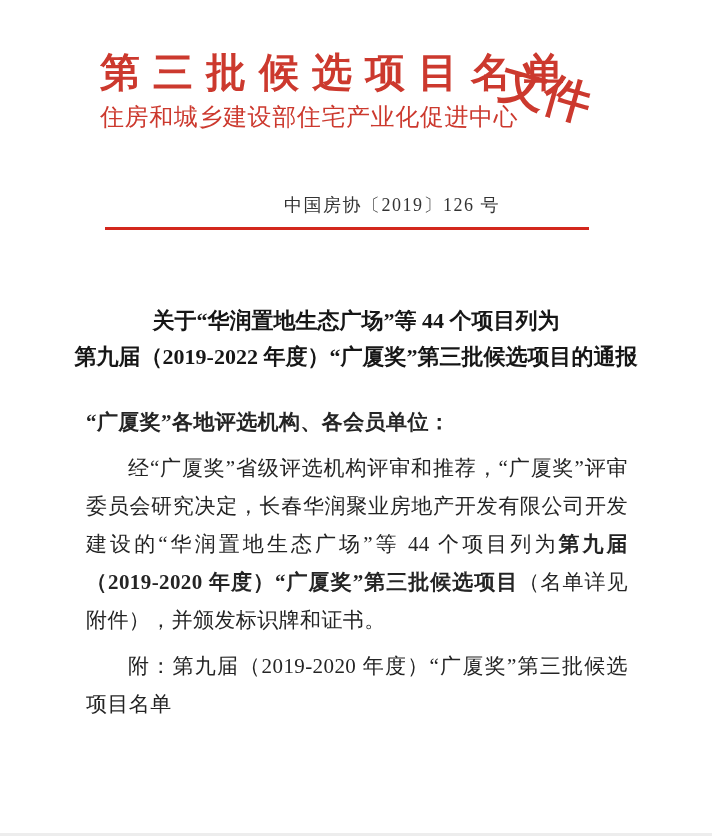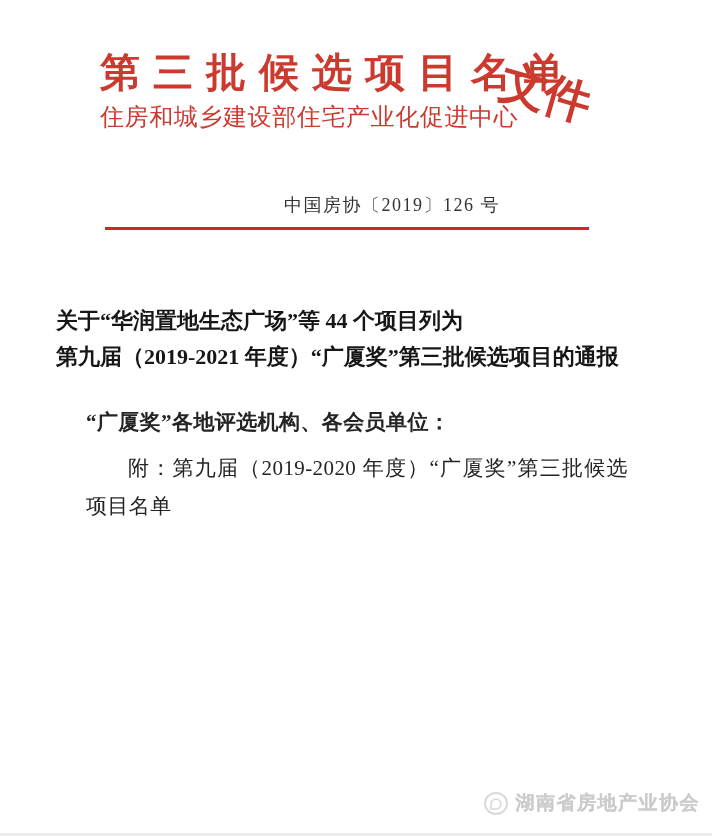--- a/index.html
+++ b/index.html
@@ -63,6 +63,7 @@
     position: absolute;
     top: 303px; left: 56px; width: 600px;
     margin: 0;
+    text-align: center;
     font-size: 22px; font-weight: 700;
     line-height: 36px;
     color: #161616;

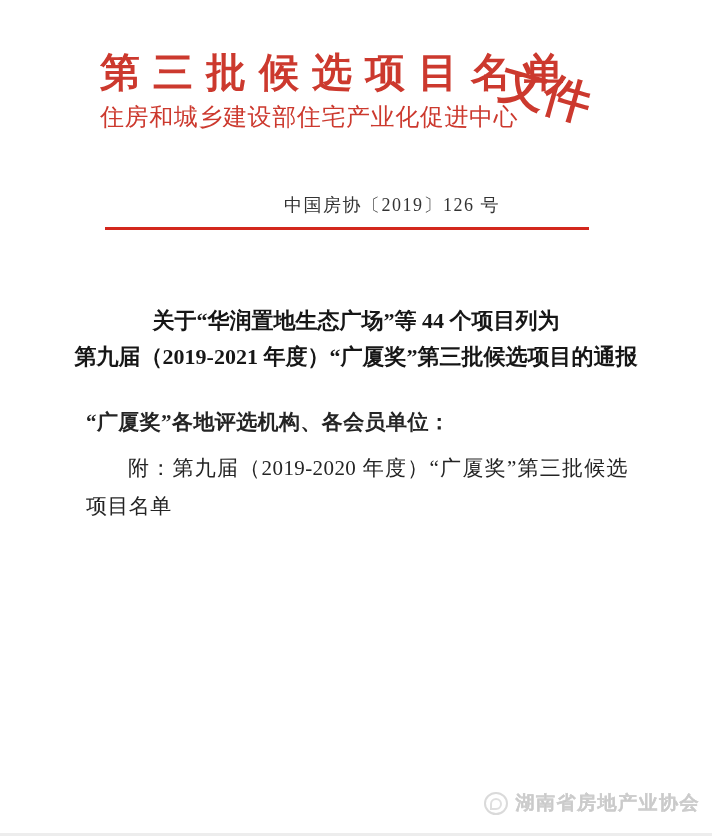--- a/index.html
+++ b/index.html
@@ -142,7 +142,7 @@
 
   <h1 class="title">
     <span class="title-line">关于“华润置地生态广场”等 44 个项目列为</span>
-    <span class="title-line">第九届（2019-2021 年度）“广厦奖”第三批候选项目的通报</span>
+    <span class="title-line">第九届（2019-2022 年度）“广厦奖”第三批候选项目的通报</span>
   </h1>
 
   <div class="body-block">

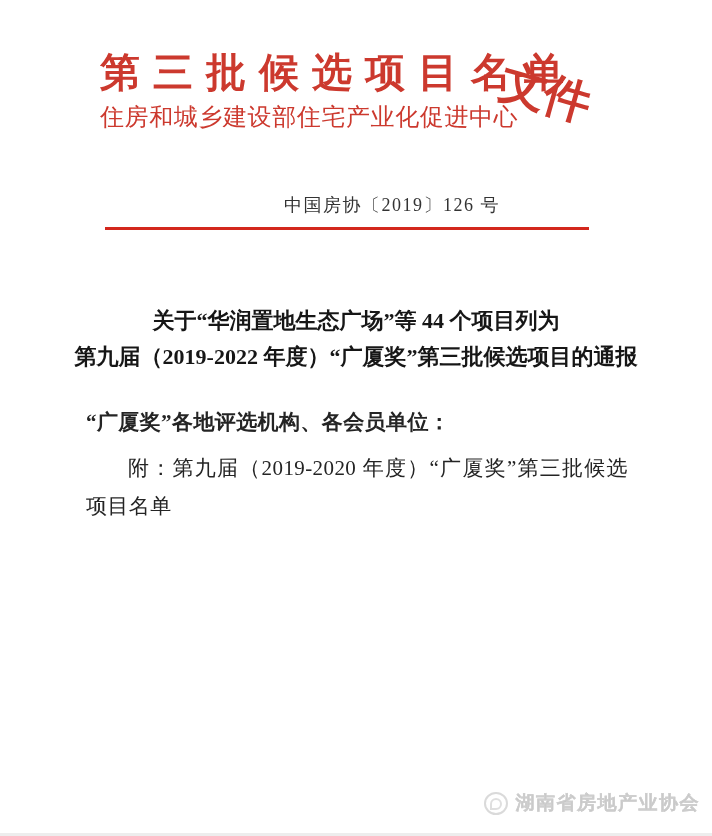--- a/index.html
+++ b/index.html
@@ -147,6 +147,7 @@
 
   <div class="body-block">
     <p class="bold">“广厦奖”各地评选机构、各会员单位：</p>
+    <p class="indent"><span>经“广厦奖”省级评选机构评审和推荐，“广厦奖”评审委员会研究决定，长春华润聚业房地产开发有限公司开发建设的“华润置地生态广场”等 44 个项目列为</span><span class="bold">第九届（2019-2020 年度）“广厦奖”第三批候选项目</span><span>（名单详见附件），并颁发标识牌和证书。</span></p>
     <p class="indent">附：第九届（2019-2020 年度）“广厦奖”第三批候选项目名单</p>
   </div>
 

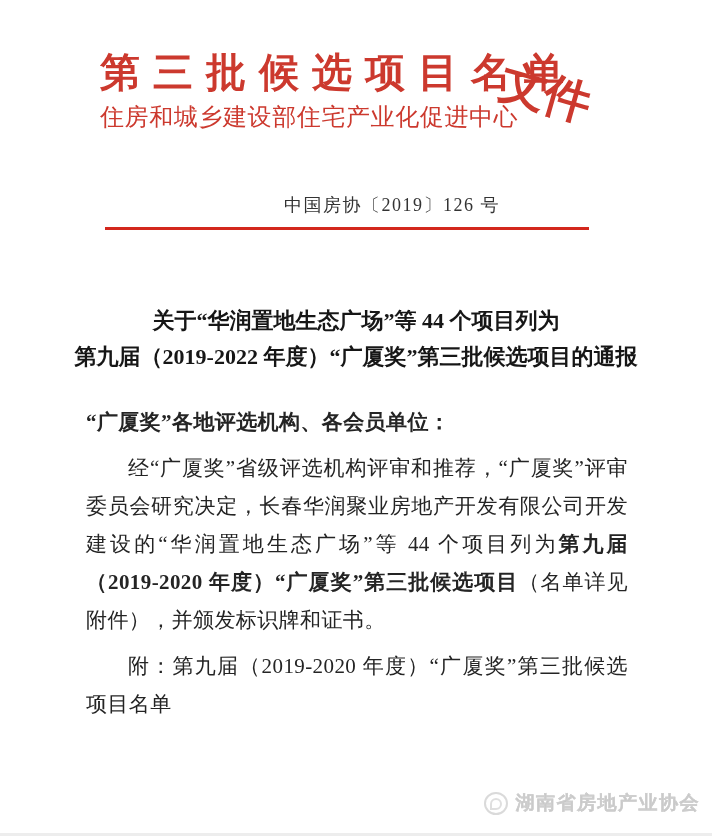--- a/index.html
+++ b/index.html
@@ -151,12 +151,6 @@
     <p class="indent">附：第九届（2019-2020 年度）“广厦奖”第三批候选项目名单</p>
   </div>
 
-  <div class="footer">
-    <div class="footer-inner">
-      <span class="logo-icon"></span>
-      <span class="footer-text">湖南省房地产业协会</span>
-    </div>
-  </div>
 
   <div class="bottom-edge"></div>
 

